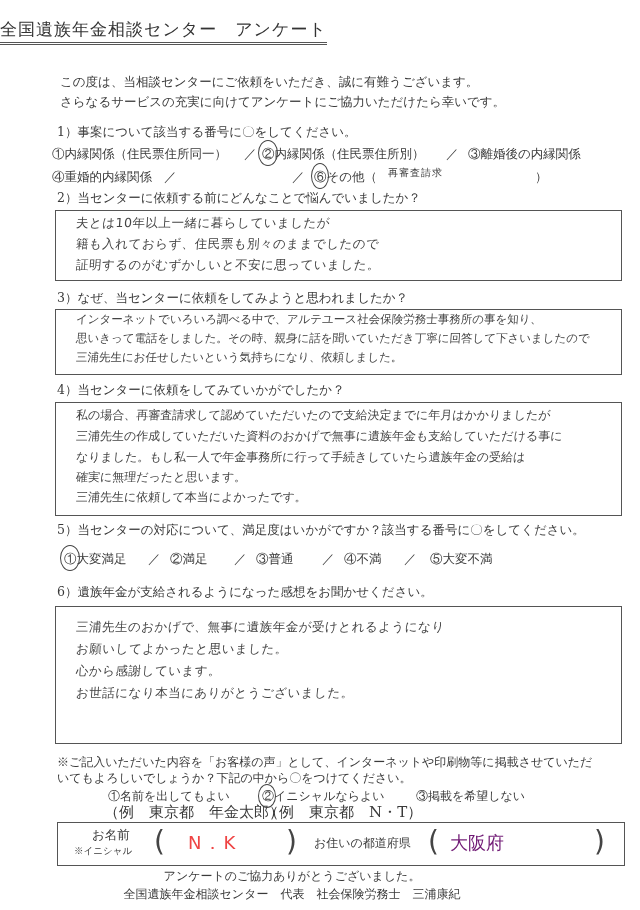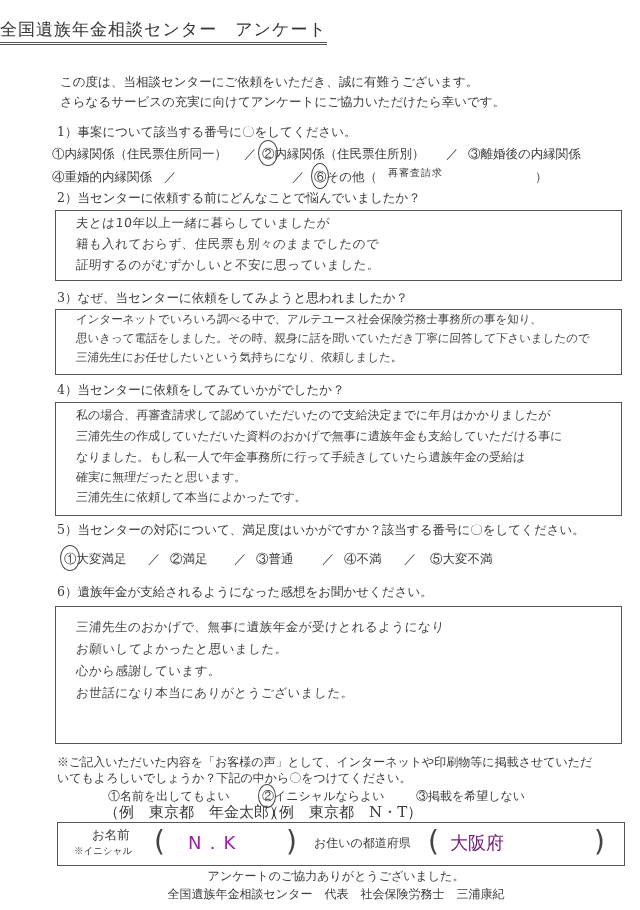--- a/index.html
+++ b/index.html
@@ -102,7 +102,7 @@
   <div class="abs" style="left:34px; top:4px; font-size:12.5px;">お名前</div>
   <div class="abs" style="left:16px; top:22px; font-size:9.5px;">※イニシャル</div>
   <div class="bracket" style="left:96px;">(</div>
-  <div class="abs" style="left:130px; top:8px; font-family:'DejaVu Sans',sans-serif; font-size:18px; color:#a21caf; letter-spacing:2px;">N．K</div>
+  <div class="abs" style="left:130px; top:8px; font-family:'DejaVu Sans',sans-serif; font-size:18px; color:#ef4444; letter-spacing:2px;">N．K</div>
   <div class="bracket" style="left:228px;">)</div>
   <div class="abs" style="left:256px; top:12px; font-size:12px;">お住いの都道府県</div>
   <div class="bracket" style="left:370px;">(</div>

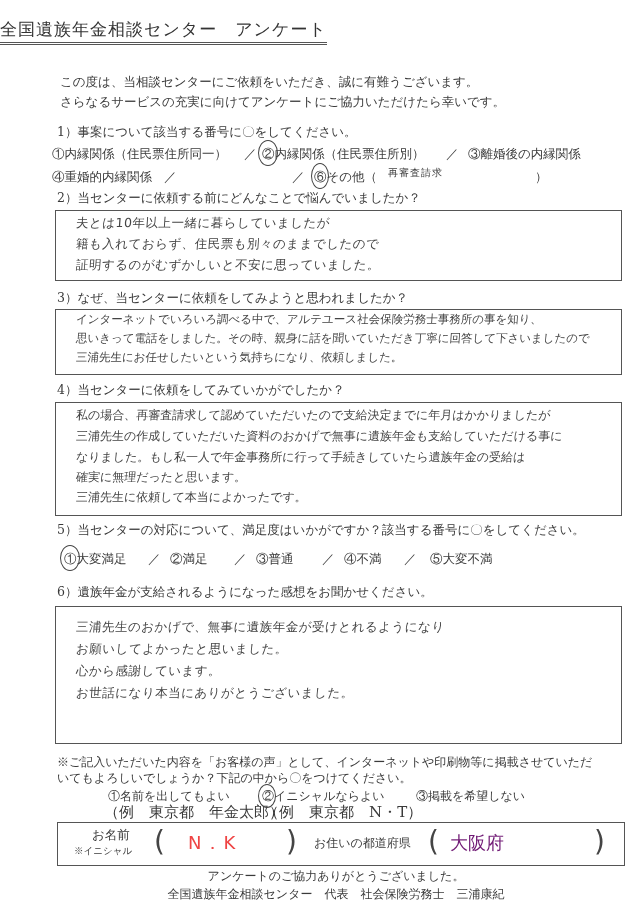--- a/index.html
+++ b/index.html
@@ -18,7 +18,7 @@
   .small { font-size:15px; }
   .name-box { position:absolute; left:57px; top:822px; width:566px; height:42px; border:1.5px solid #555; }
   .bracket { position:absolute; font-size:28px; color:#444; font-family:"DejaVu Sans", sans-serif; top:2px; }
-  .footer { left:0; width:584px; text-align:center; font-size:12px;padding-left:44px; }
+  .footer { left:0; width:584px; text-align:center; font-size:12px; }
 </style>
 </head>
 <body>

